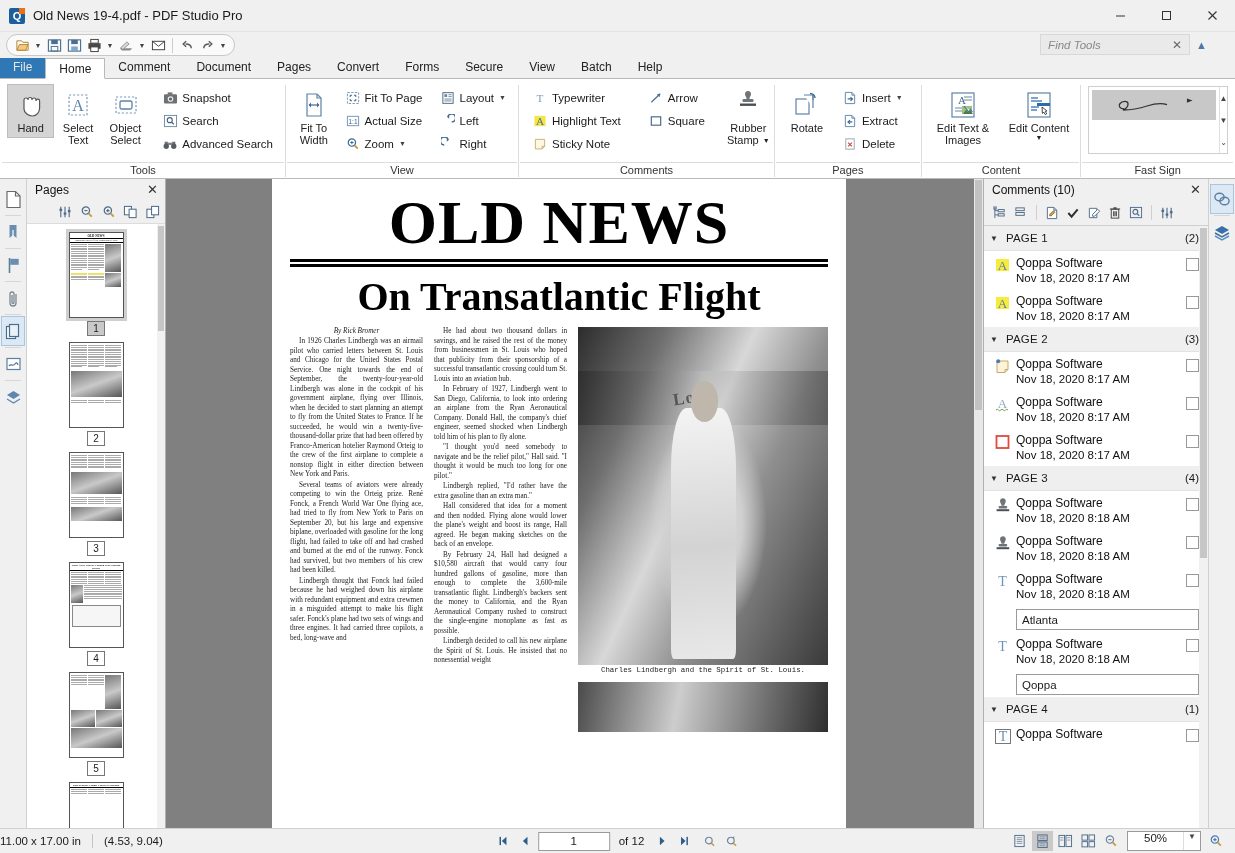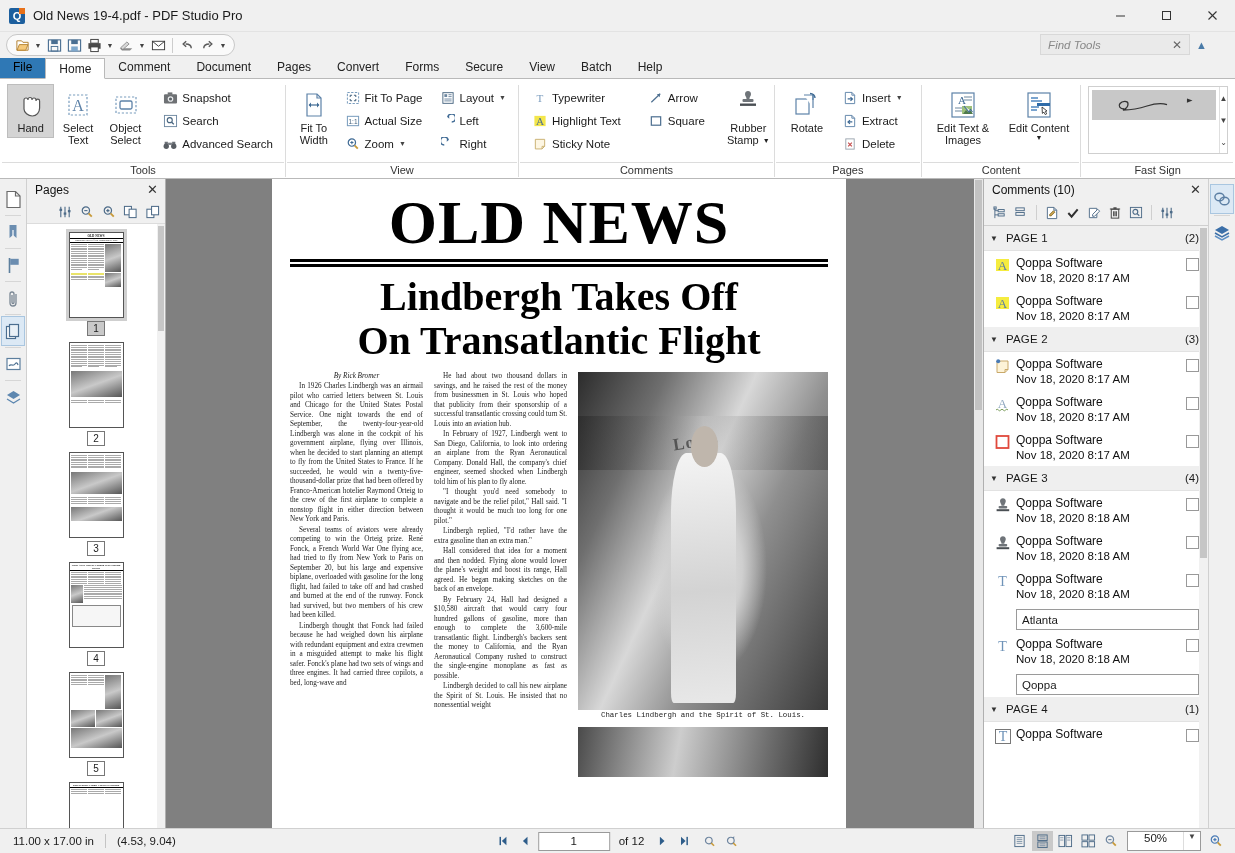--- a/index.html
+++ b/index.html
@@ -66,7 +66,7 @@
   .tab {
     padding: 0 13px; height: 21px; line-height: 21px; font-size: 12px; color: #222;
   }
-  .tab.file { background: #2f78b5; color: #000000; height: 21px; }
+  .tab.file { background: #2f78b5; color: #e5e5e5; height: 21px; }
   .tab.active {
     background: #fff; border: 1px solid #b9b9b9; border-bottom: 1px solid #fff;
     margin-bottom: -1px; position: relative; z-index: 2;

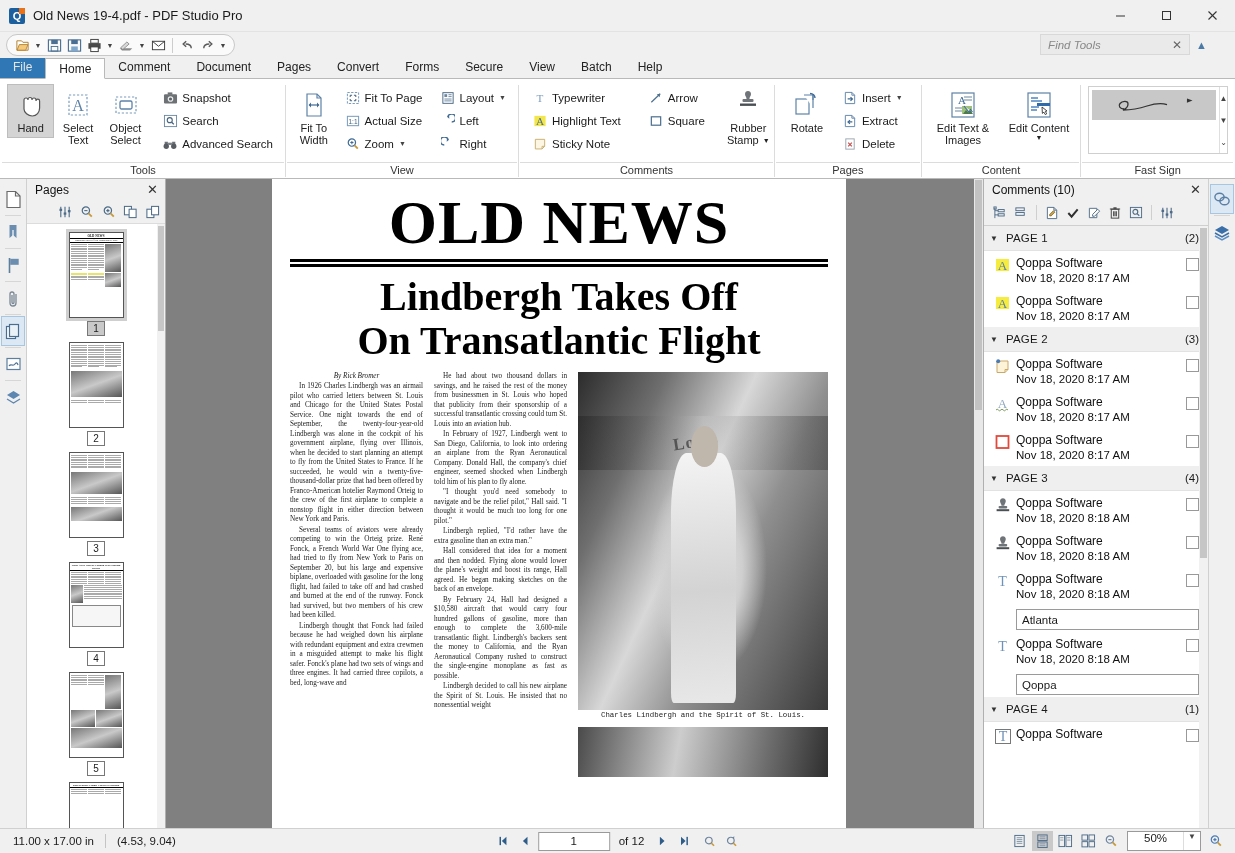--- a/index.html
+++ b/index.html
@@ -1103,7 +1103,6 @@
         <div class="np-title">OLD NEWS</div>
         <div class="np-rule"></div>
         <div class="np-rule2"></div>
-        <div class="np-head">Lindbergh Takes Off</div>
         <div class="np-head">On Transatlantic Flight</div>
 
         <div class="np-body">

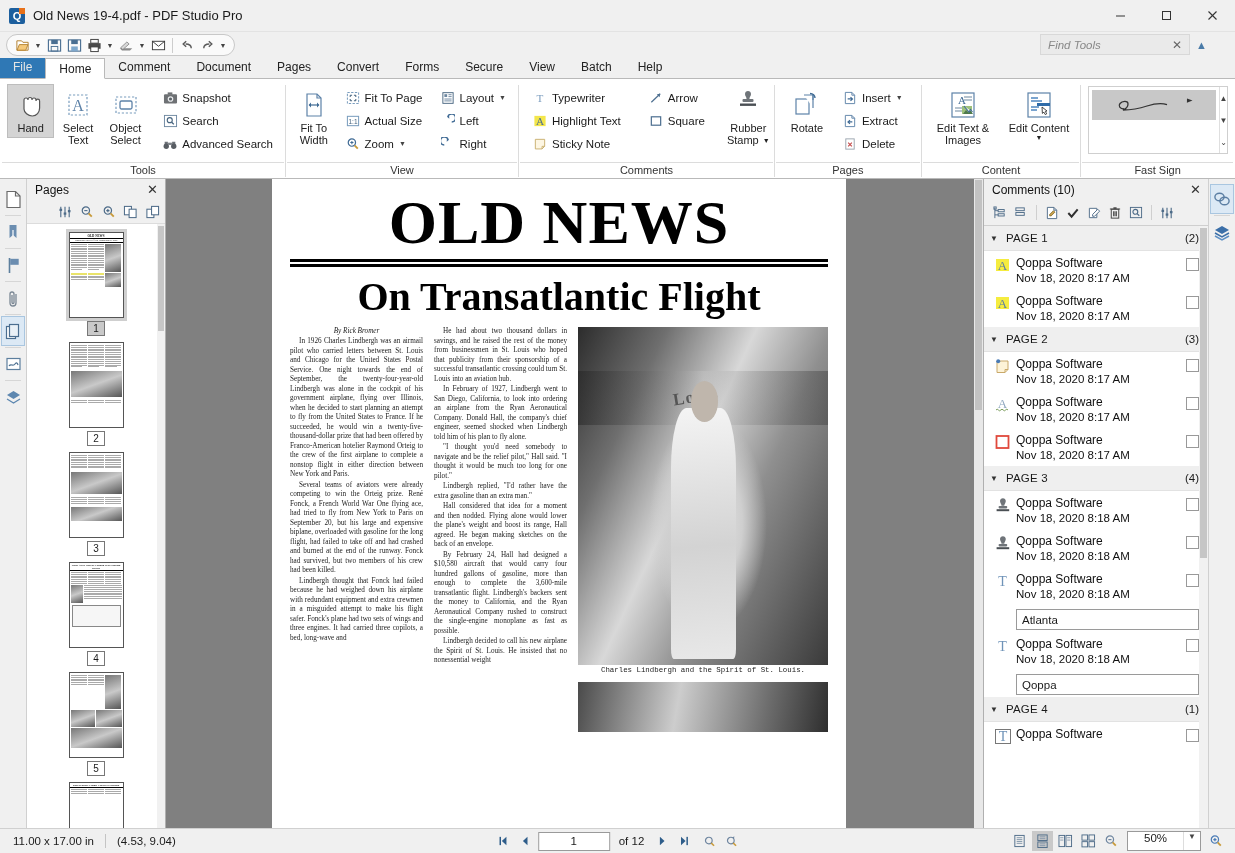--- a/index.html
+++ b/index.html
@@ -251,7 +251,7 @@
   
   .status { height: 25px; background: #f0f0f0; border-top: 1px solid #d0d0d0;
     display: flex; align-items: center; flex: none; position: relative; }
-  .st-left { display: flex; align-items: center; padding-left: 13px; font-size: 11.5px; gap: 11px; }
+  .st-left { display: flex; align-items: center; padding-left: 0; font-size: 11.5px; gap: 11px; }
   .st-sep { width: 1px; height: 14px; background: #c4c4c4; }
   .st-center { position: absolute; left: 50%; transform: translateX(-50%); display: flex;
     align-items: center; gap: 4px; }

